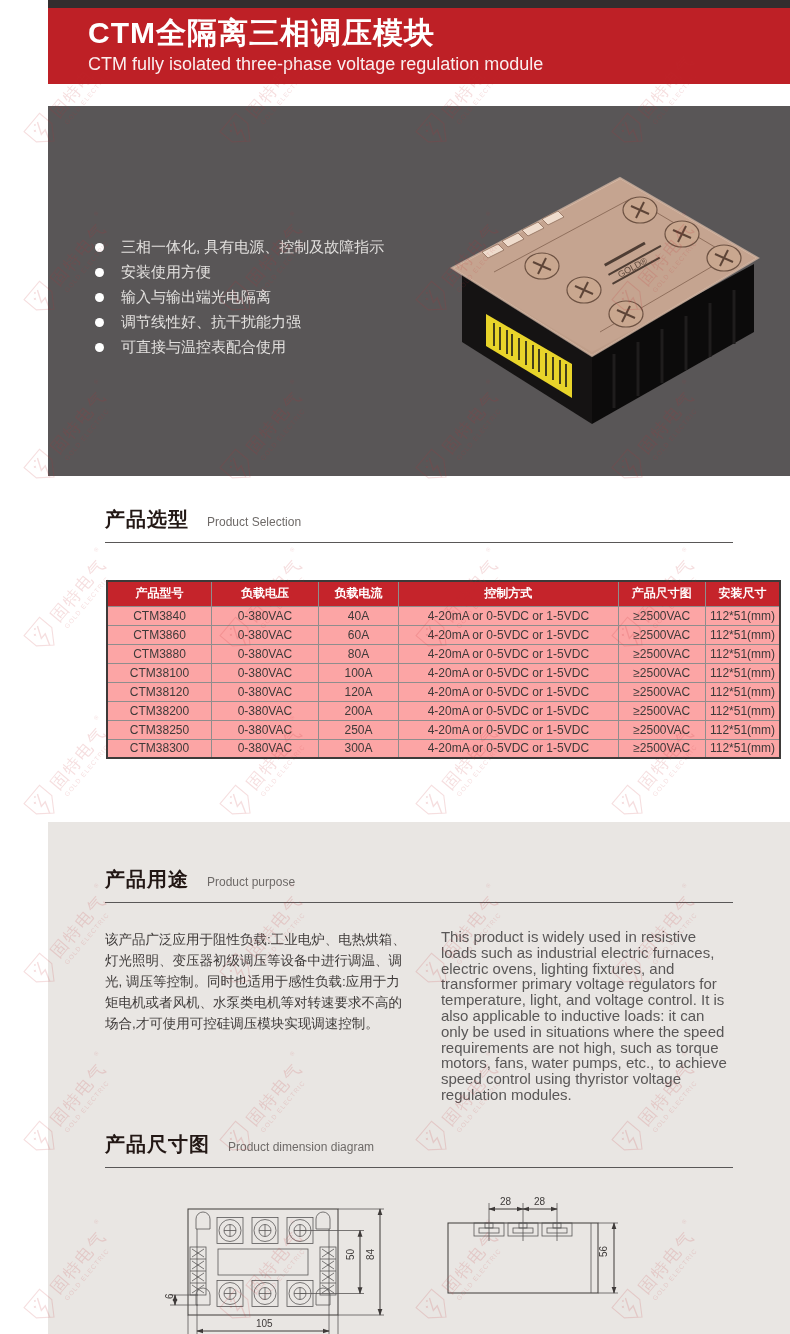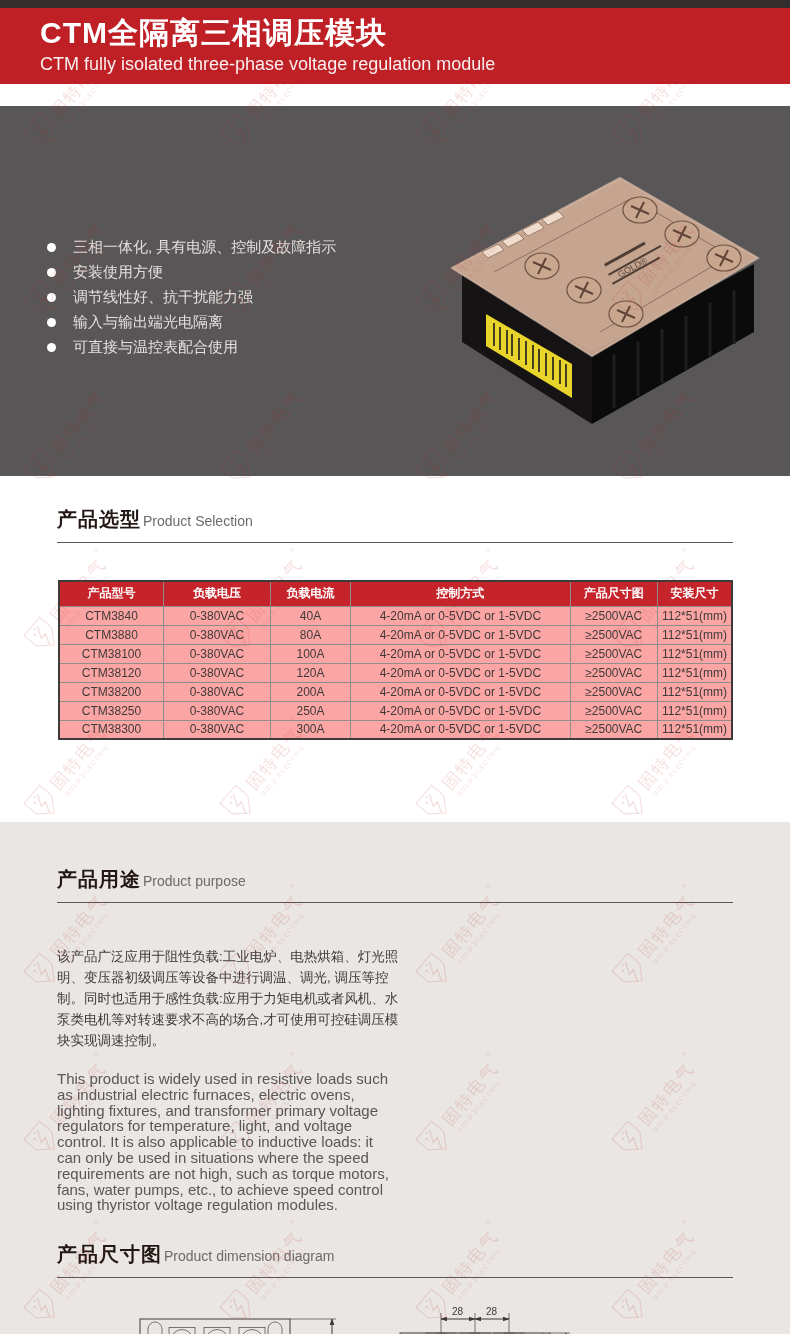--- a/index.html
+++ b/index.html
@@ -8,7 +8,7 @@
     font-family:"Liberation Sans","DejaVu Sans",sans-serif;
     width:790px; height:1334px; position:relative; overflow:hidden; background:#fff;
   }
-  .page { position:relative; width:790px; height:1334px; }
+  .page { position:relative; width:790px; height:1334px;padding-left:48px; }
 
   
   .wm-layer { position:absolute; inset:0; z-index:40; pointer-events:none; opacity:.55; }

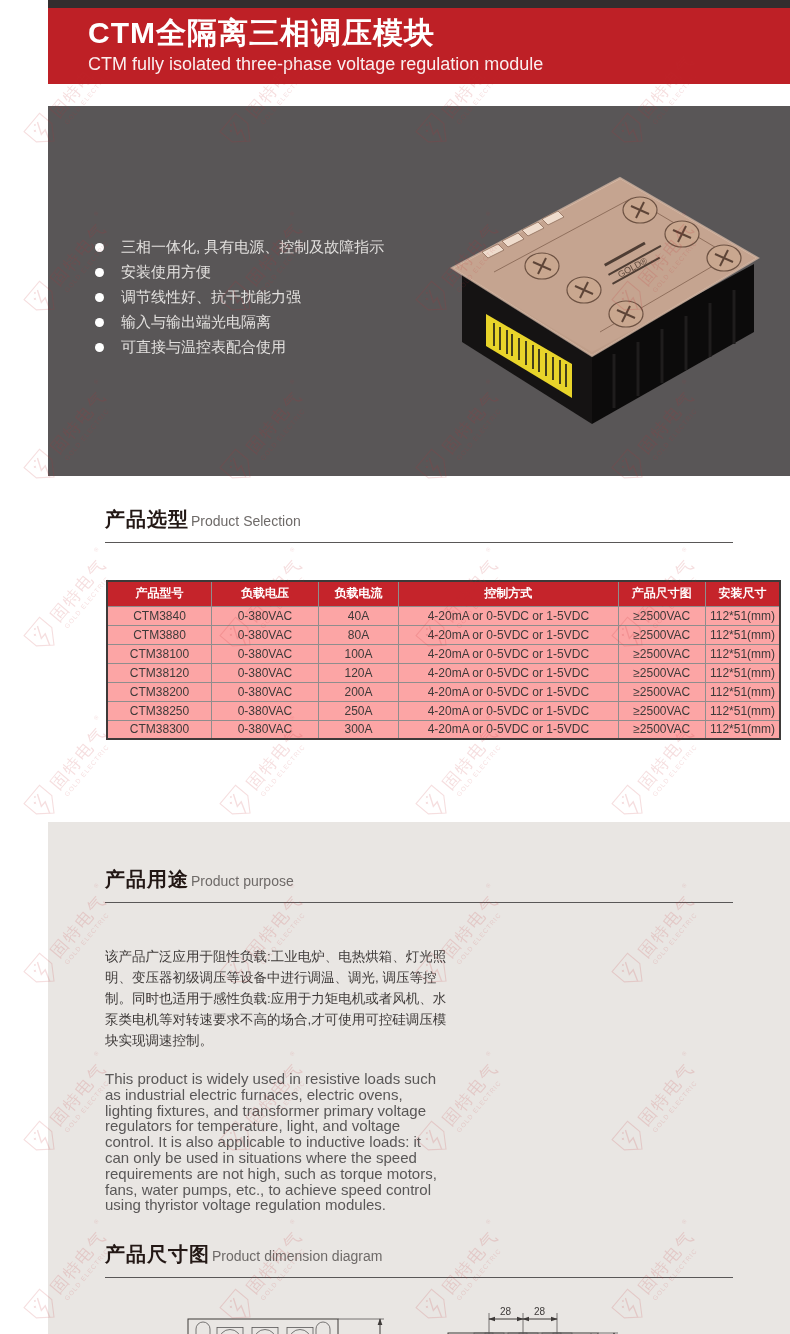--- a/index.html
+++ b/index.html
@@ -91,8 +91,8 @@
     <ul class="features">
         <li>三相一体化, 具有电源、控制及故障指示</li>
         <li>安装使用方便</li>
+        <li>输入与输出端光电隔离</li>
         <li>调节线性好、抗干扰能力强</li>
-        <li>输入与输出端光电隔离</li>
         <li>可直接与温控表配合使用</li>
       </ul>
 

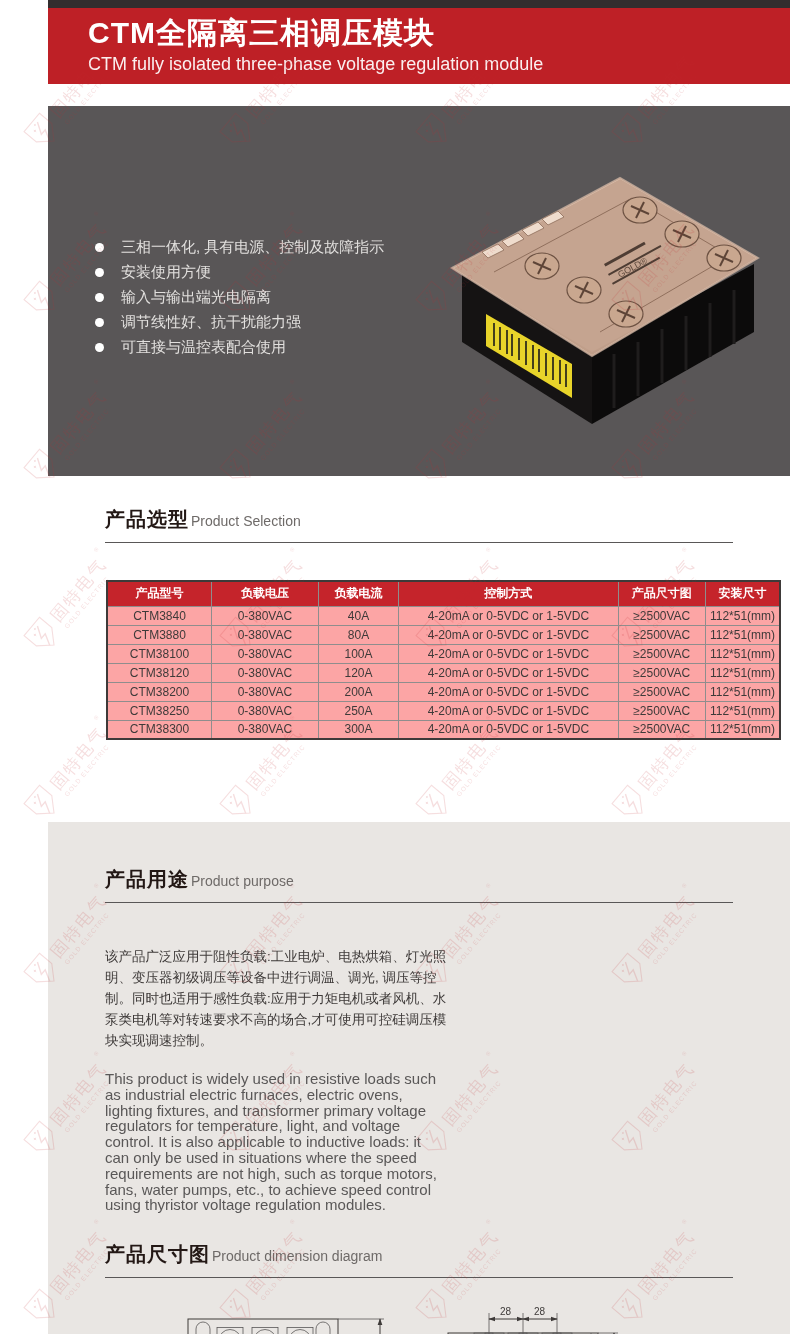--- a/index.html
+++ b/index.html
@@ -30,7 +30,7 @@
   
   .sechead { margin-left:57px; margin-right:57px; border-bottom:1px solid #595757; padding-bottom:9px; }
   .sechead .zh { font-size:20px; font-weight:bold; color:#231815; letter-spacing:1px; }
-  .sechead .en { font-size:14px; color:#6e6a68; margin-left:2px; }
+  .sechead .en { font-size:12px; color:#6e6a68; margin-left:18px; }
 
   
   .selection { height:346px; background:#fff; padding-top:30px; position:relative; z-index:2; }

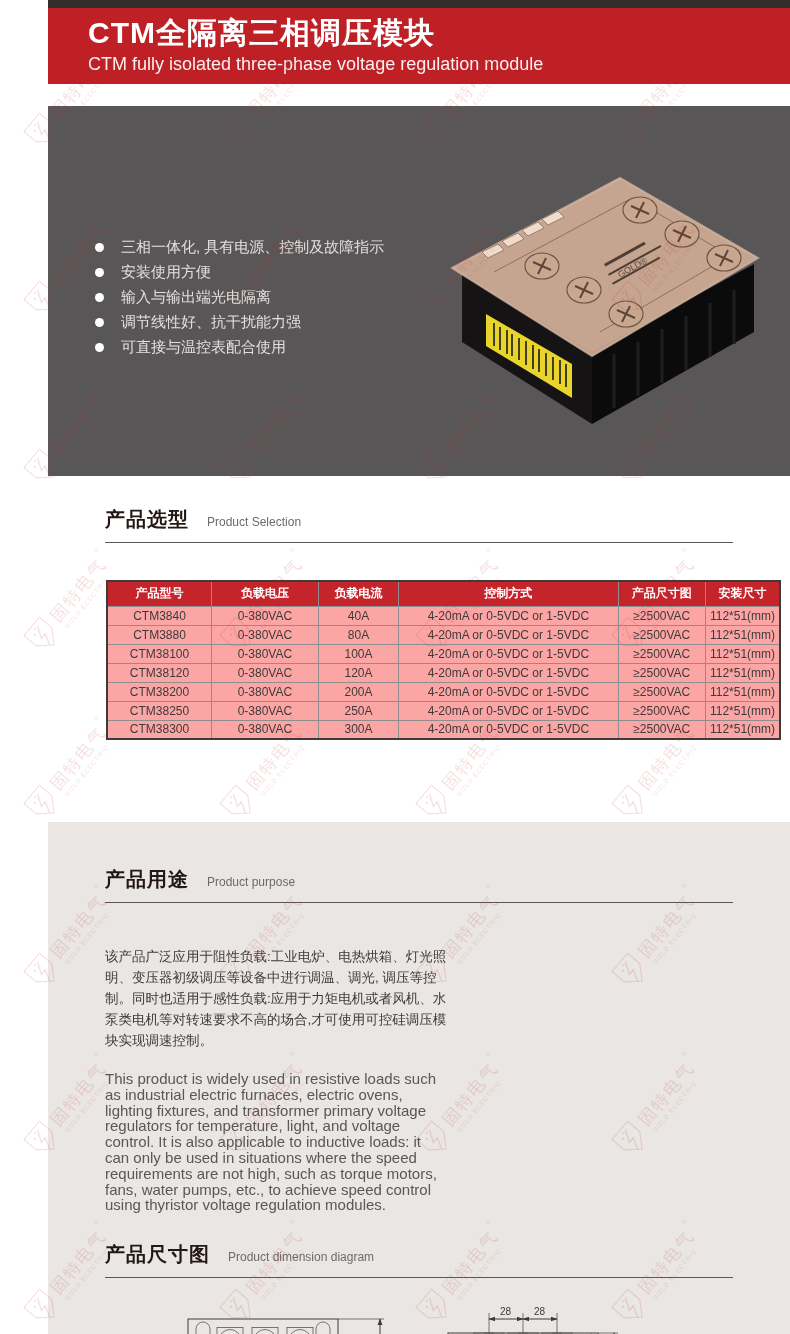--- a/index.html
+++ b/index.html
@@ -199,6 +199,14 @@
             <td>CTM3840</td>
             <td>0-380VAC</td>
             <td>40A</td>
+            <td>4-20mA or 0-5VDC or 1-5VDC</td>
+            <td>≥2500VAC</td>
+            <td>112*51(mm)</td>
+          </tr>
+          <tr>
+            <td>CTM3860</td>
+            <td>0-380VAC</td>
+            <td>60A</td>
             <td>4-20mA or 0-5VDC or 1-5VDC</td>
             <td>≥2500VAC</td>
             <td>112*51(mm)</td>

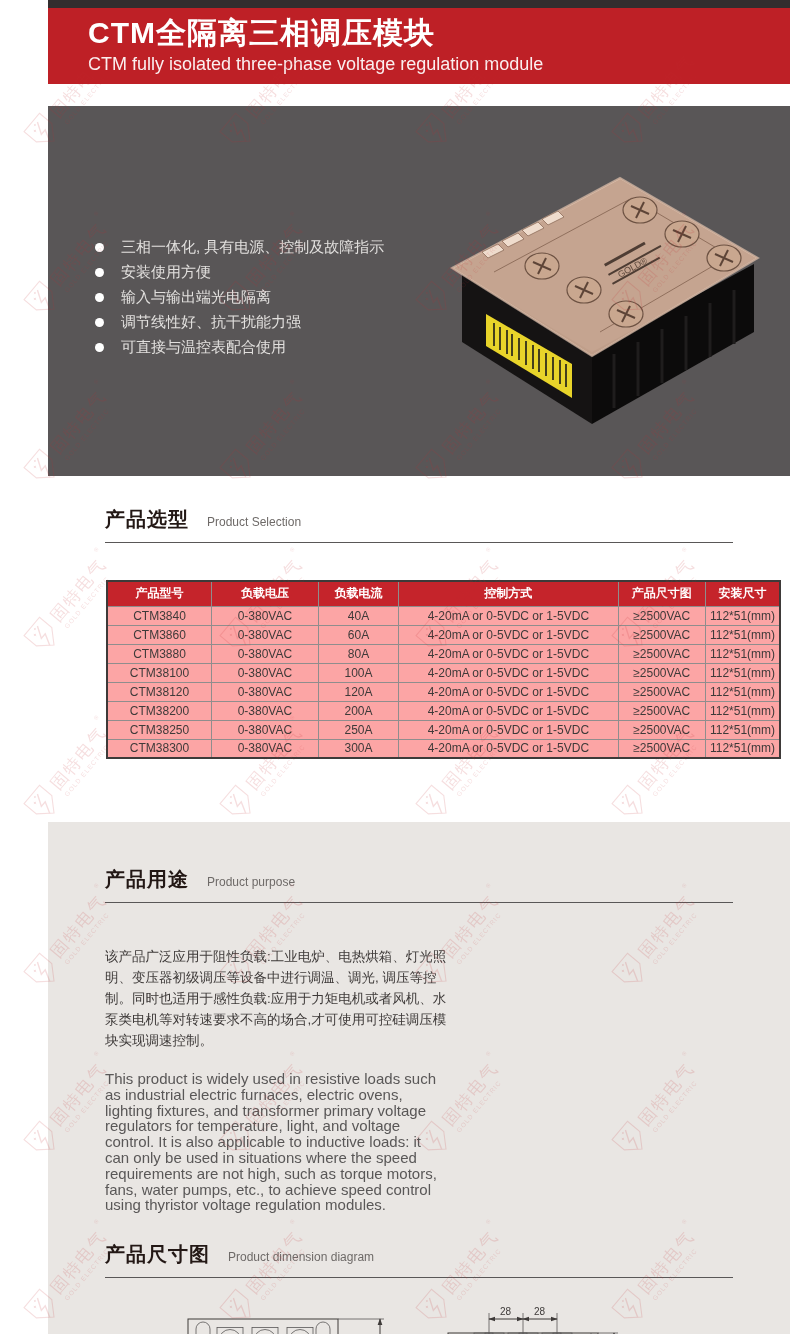--- a/index.html
+++ b/index.html
@@ -43,7 +43,7 @@
 
   
   .purpose { height:632px; background:#e9e6e3; padding-top:44px; position:relative; z-index:2; }
-  .cols { display:flex; margin:43px 57px 0 57px; gap:20px; min-height:148px;flex-direction:column; }
+  .cols { display:flex; margin:26px 57px 0 57px; gap:28px; min-height:148px; }
   .cols .zh-col { width:352px; font-size:13.5px; line-height:21px; color:#3e3a39; }
   .cols .en-col { width:334px; font-size:15px; line-height:15.8px; color:#595757; }
   .dim-area { position:relative; margin-top:17px; height:200px; }

